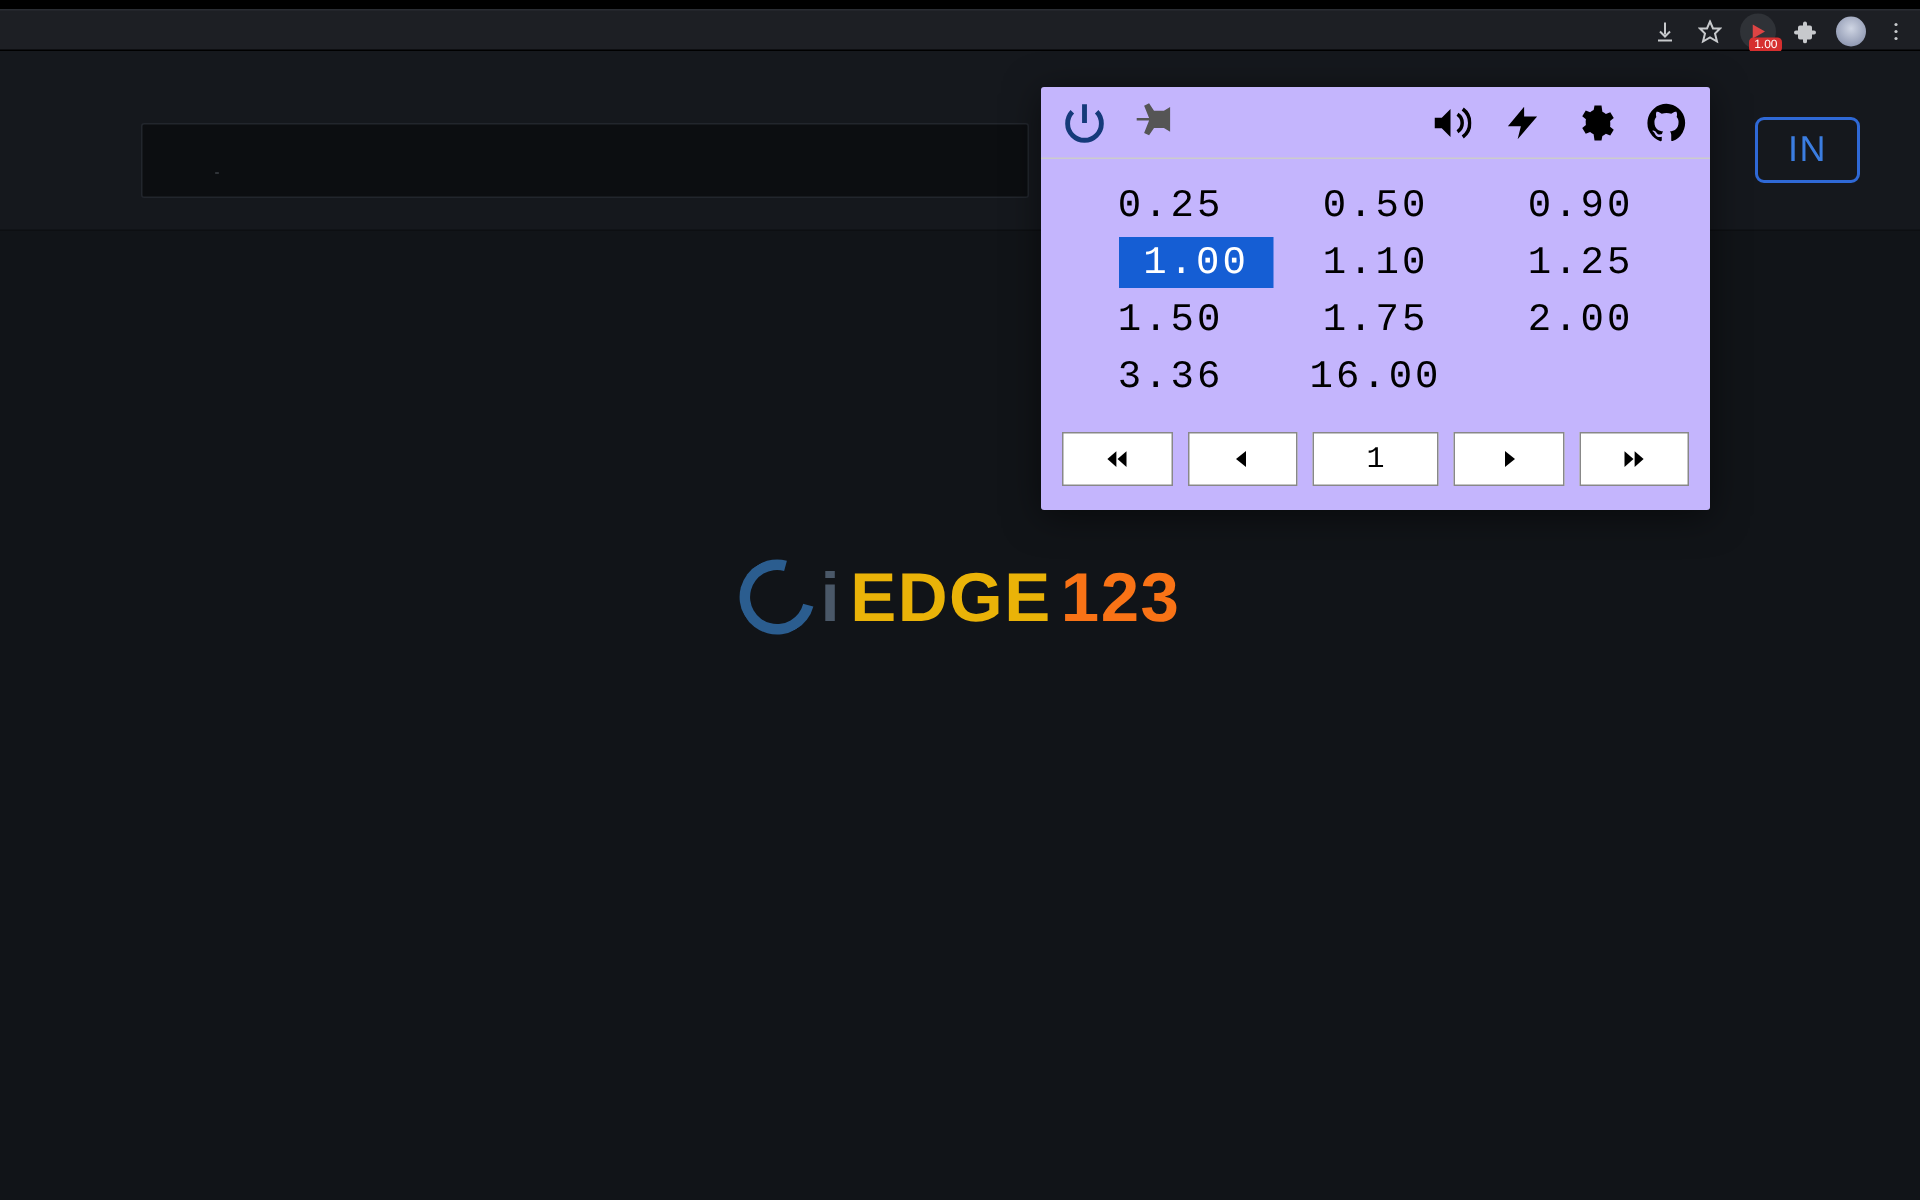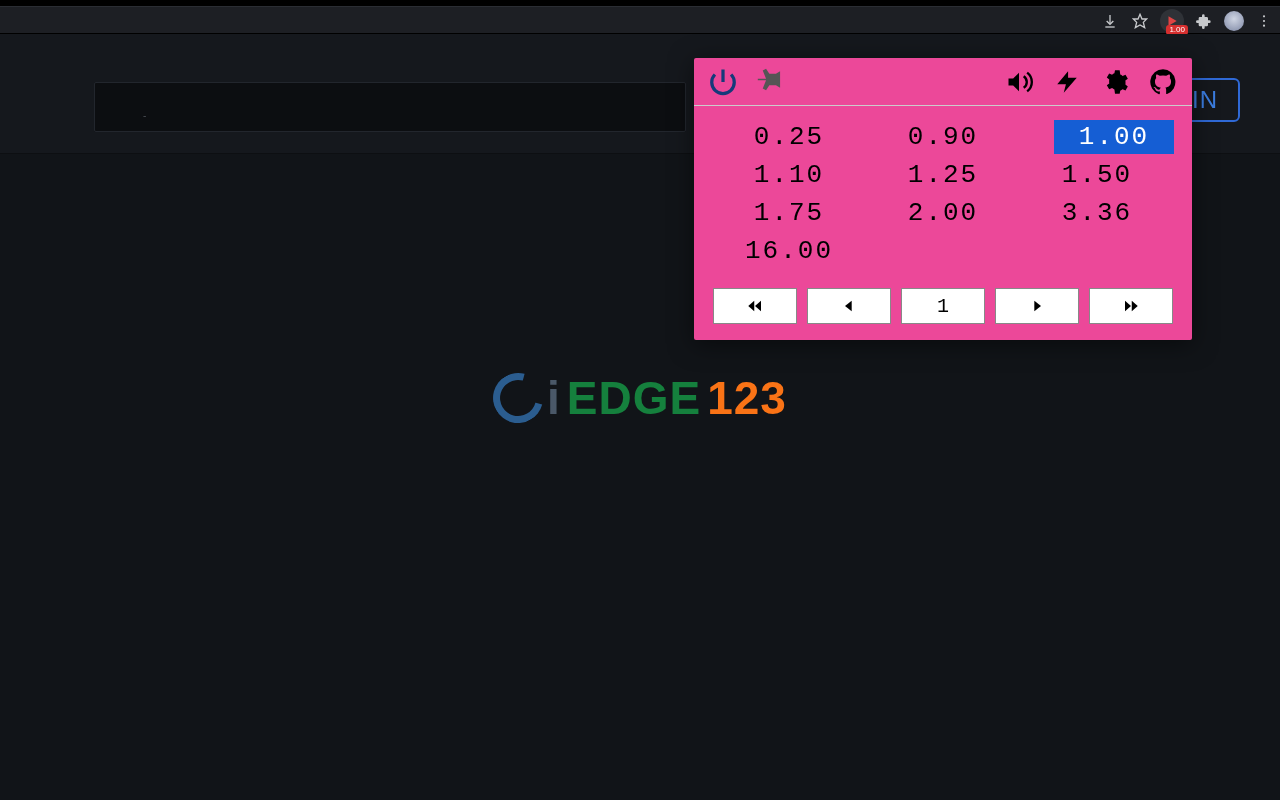--- a/index.html
+++ b/index.html
@@ -88,8 +88,8 @@
   
   .popup {
     position: absolute; left: 694px; top: 58px;
-    width: 498px;
-    background: #ec4899; color: #000;
+    width: 446px;
+    background: #c4b5fd; color: #000;
     box-shadow: 0 4px 24px rgba(0,0,0,.5);
     border-radius: 2px;
     z-index: 50;

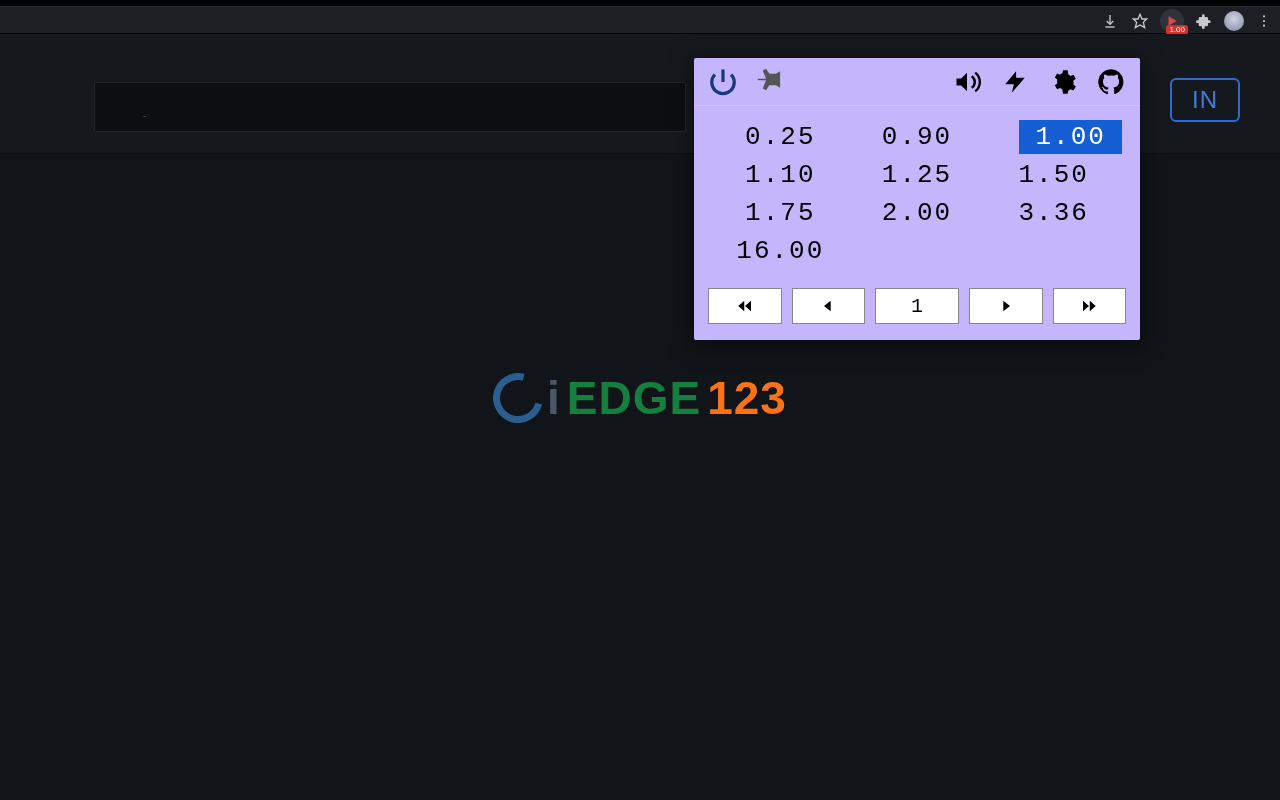--- a/index.html
+++ b/index.html
@@ -237,6 +237,7 @@
 
   <div class="speed-grid" id="speed-grid">
       <div class="speed-cell">0.25</div>
+      <div class="speed-cell">0.50</div>
       <div class="speed-cell">0.90</div>
       <div class="speed-cell selected">1.00</div>
       <div class="speed-cell">1.10</div>

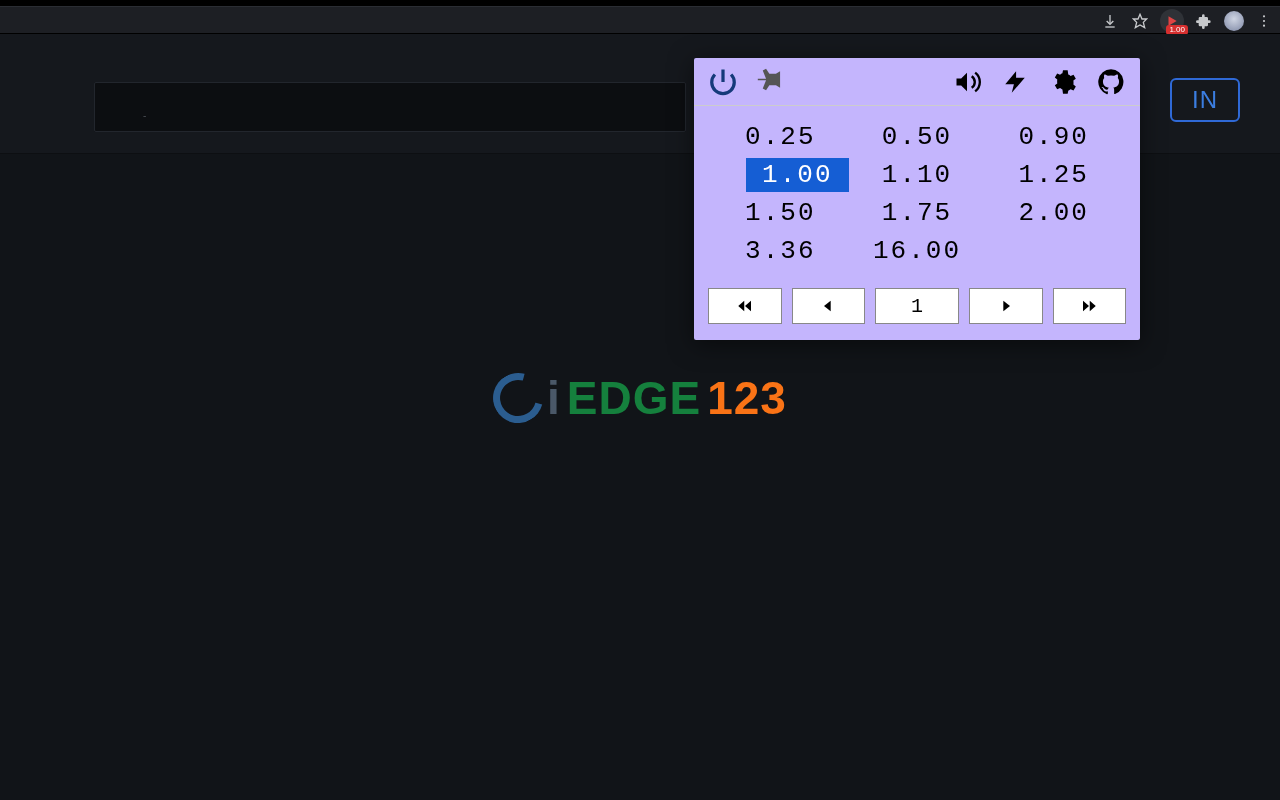--- a/index.html
+++ b/index.html
@@ -82,7 +82,7 @@
     transform: rotate(-30deg);
   }
   .logo-i { color: #4a5868; font-size: 46px; margin-left: -2px; }
-  .logo-edge { color: #15803d; text-align: center; }
+  .logo-edge { color: #eab308; text-align: center; }
   .logo-123 { color: #f97316; }
 
   

